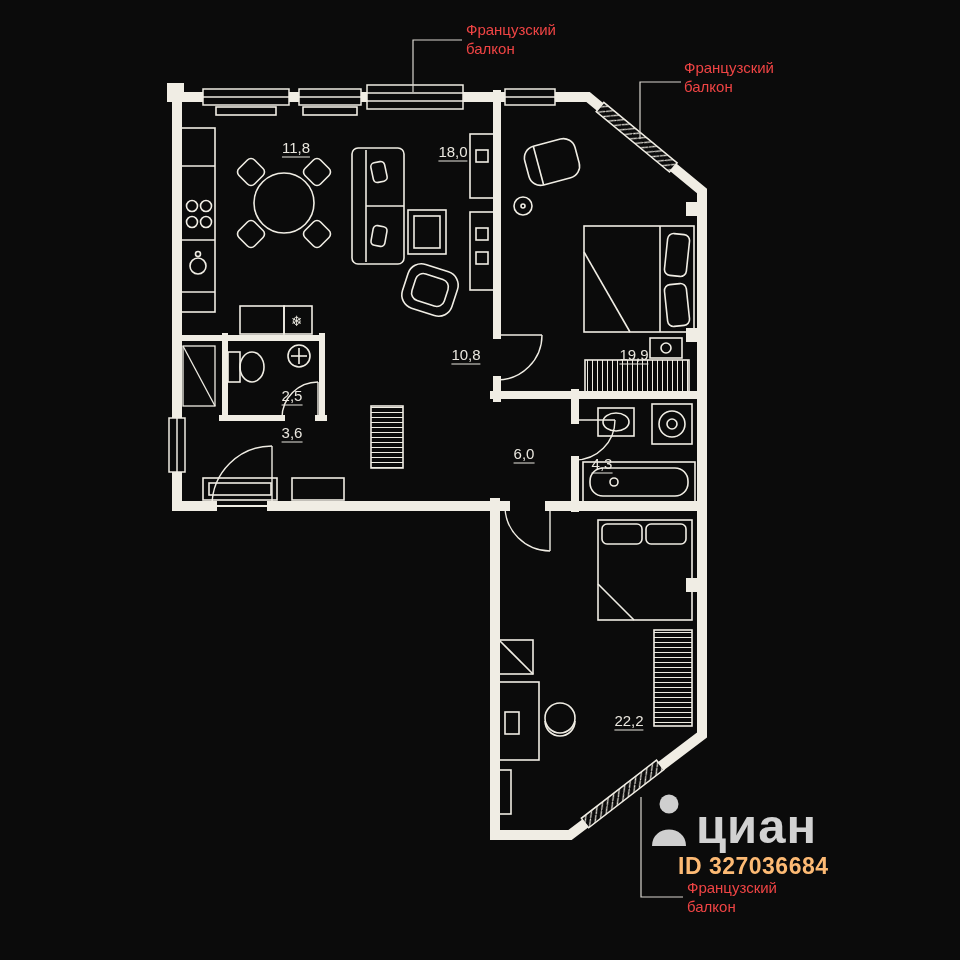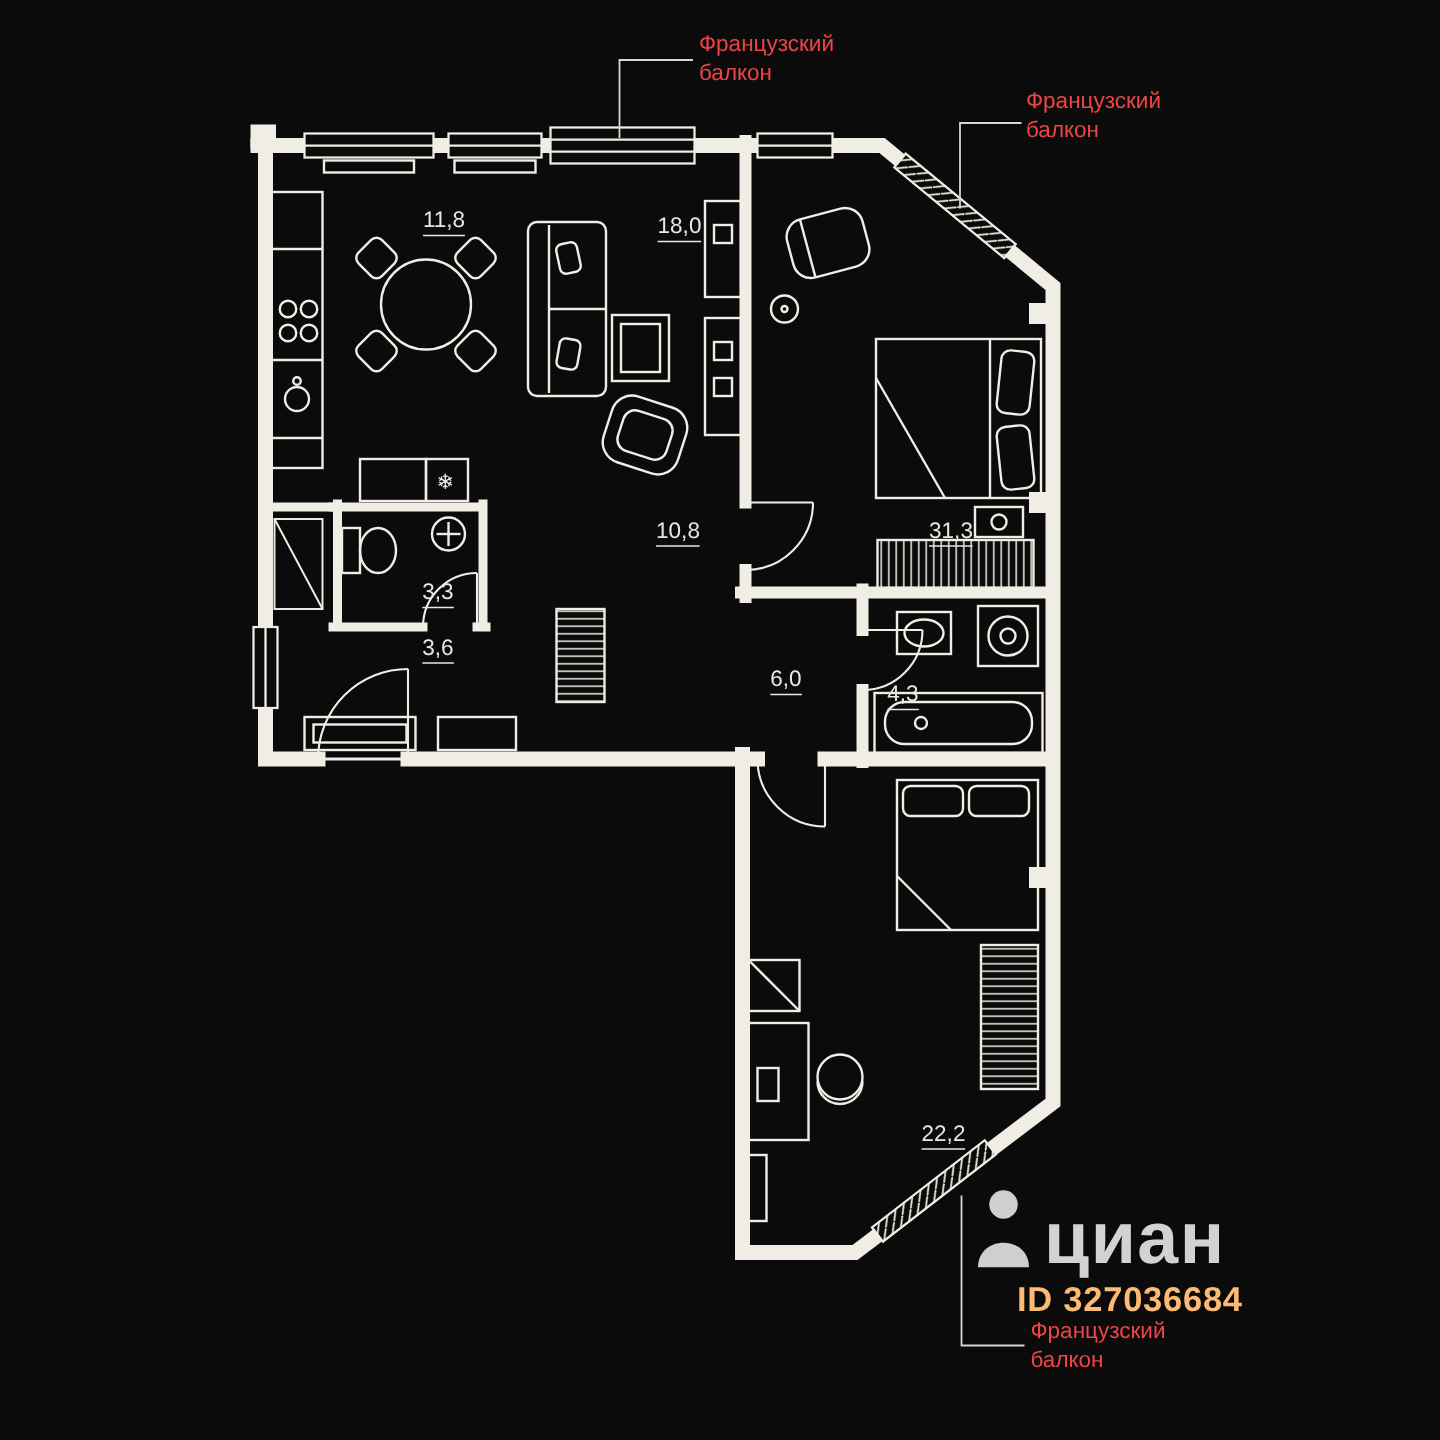--- a/index.html
+++ b/index.html
@@ -284,7 +284,7 @@
 
   <div class="room-label" style="left:296px;top:147px"><span>11,8</span></div>
   <div class="room-label" style="left:453px;top:151px"><span>18,0</span></div>
-  <div class="room-label" style="left:452px;top:354px"><span>10,8</span></div>
+  <div class="room-label" style="left:466px;top:354px"><span>10,8</span></div>
   <div class="room-label" style="left:634px;top:354px"><span>31,3</span></div>
   <div class="room-label" style="left:292px;top:395px"><span>3,3</span></div>
   <div class="room-label" style="left:292px;top:432px"><span>3,6</span></div>

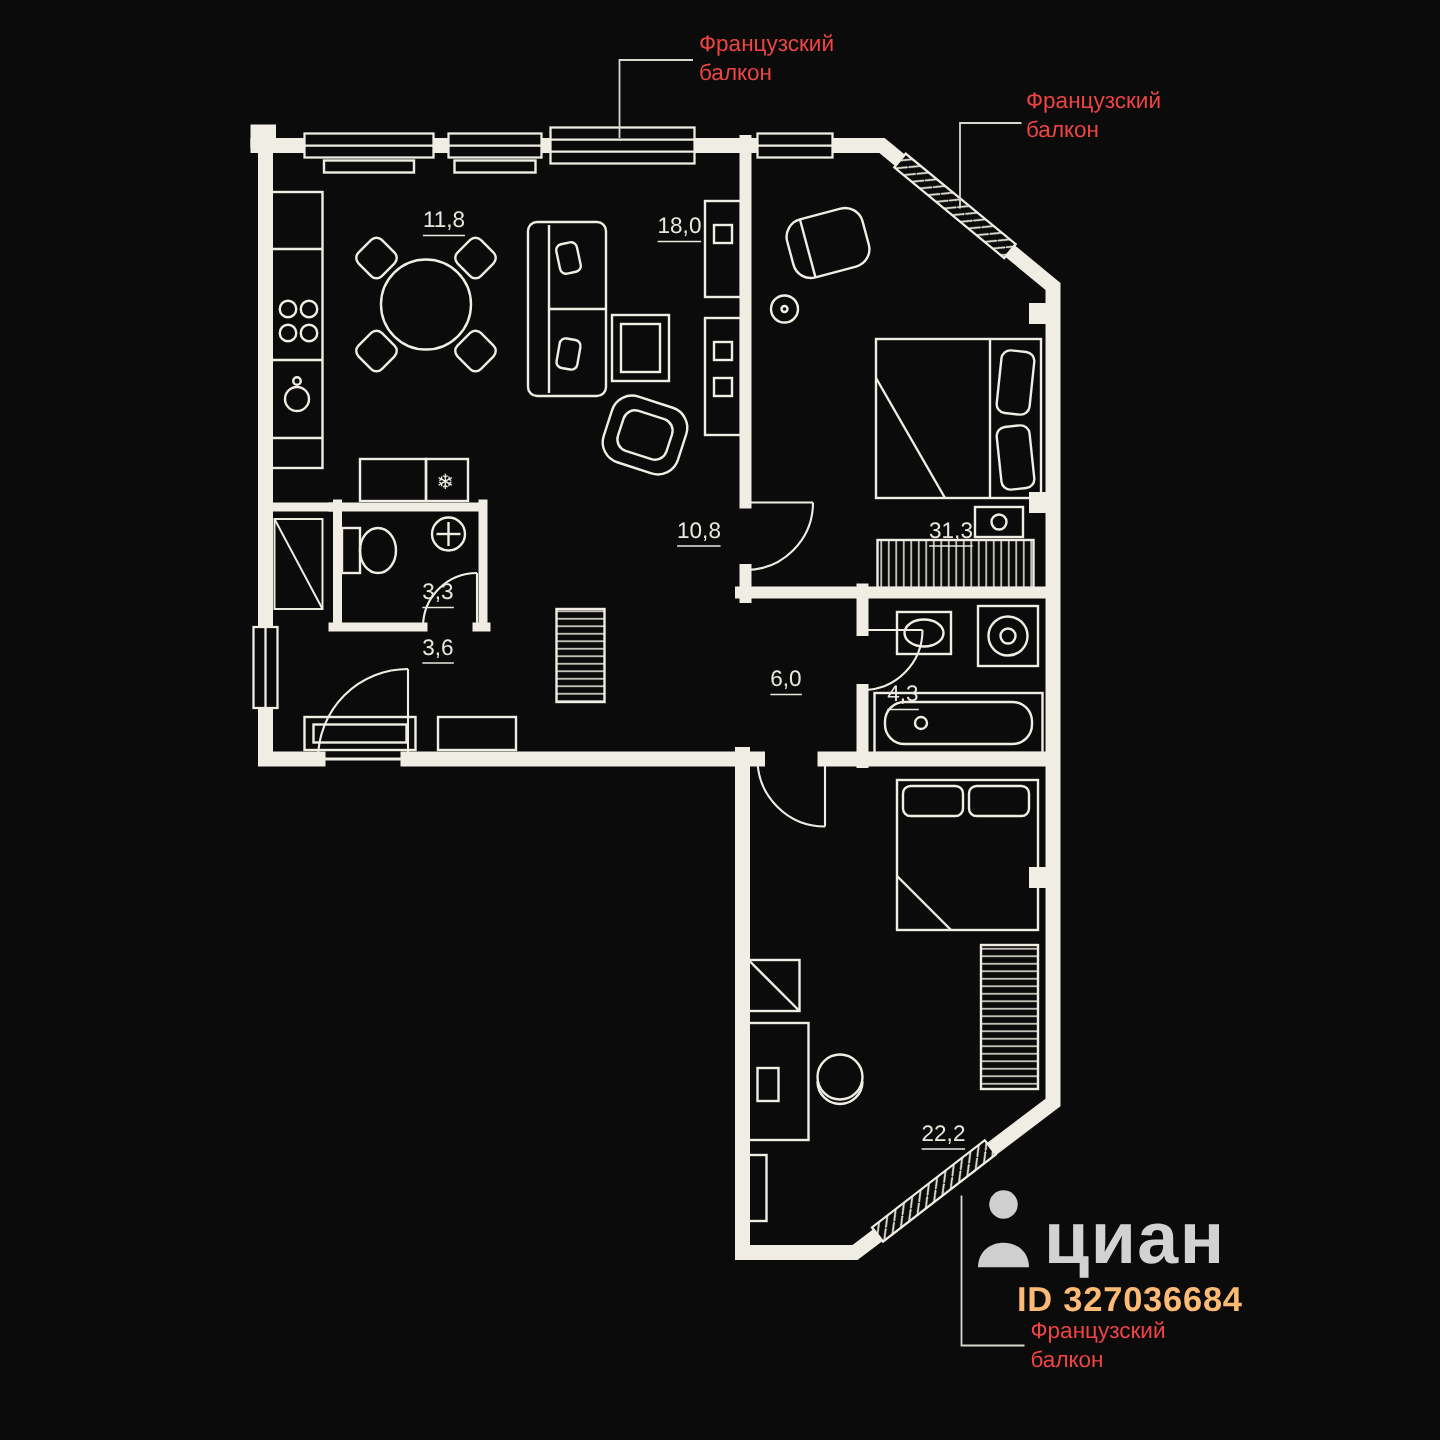--- a/index.html
+++ b/index.html
@@ -285,7 +285,7 @@
   <div class="room-label" style="left:296px;top:147px"><span>11,8</span></div>
   <div class="room-label" style="left:453px;top:151px"><span>18,0</span></div>
   <div class="room-label" style="left:466px;top:354px"><span>10,8</span></div>
-  <div class="room-label" style="left:634px;top:354px"><span>31,3</span></div>
+  <div class="room-label" style="left:634px;top:354px"><span>19,9</span></div>
   <div class="room-label" style="left:292px;top:395px"><span>3,3</span></div>
   <div class="room-label" style="left:292px;top:432px"><span>3,6</span></div>
   <div class="room-label" style="left:524px;top:453px"><span>6,0</span></div>

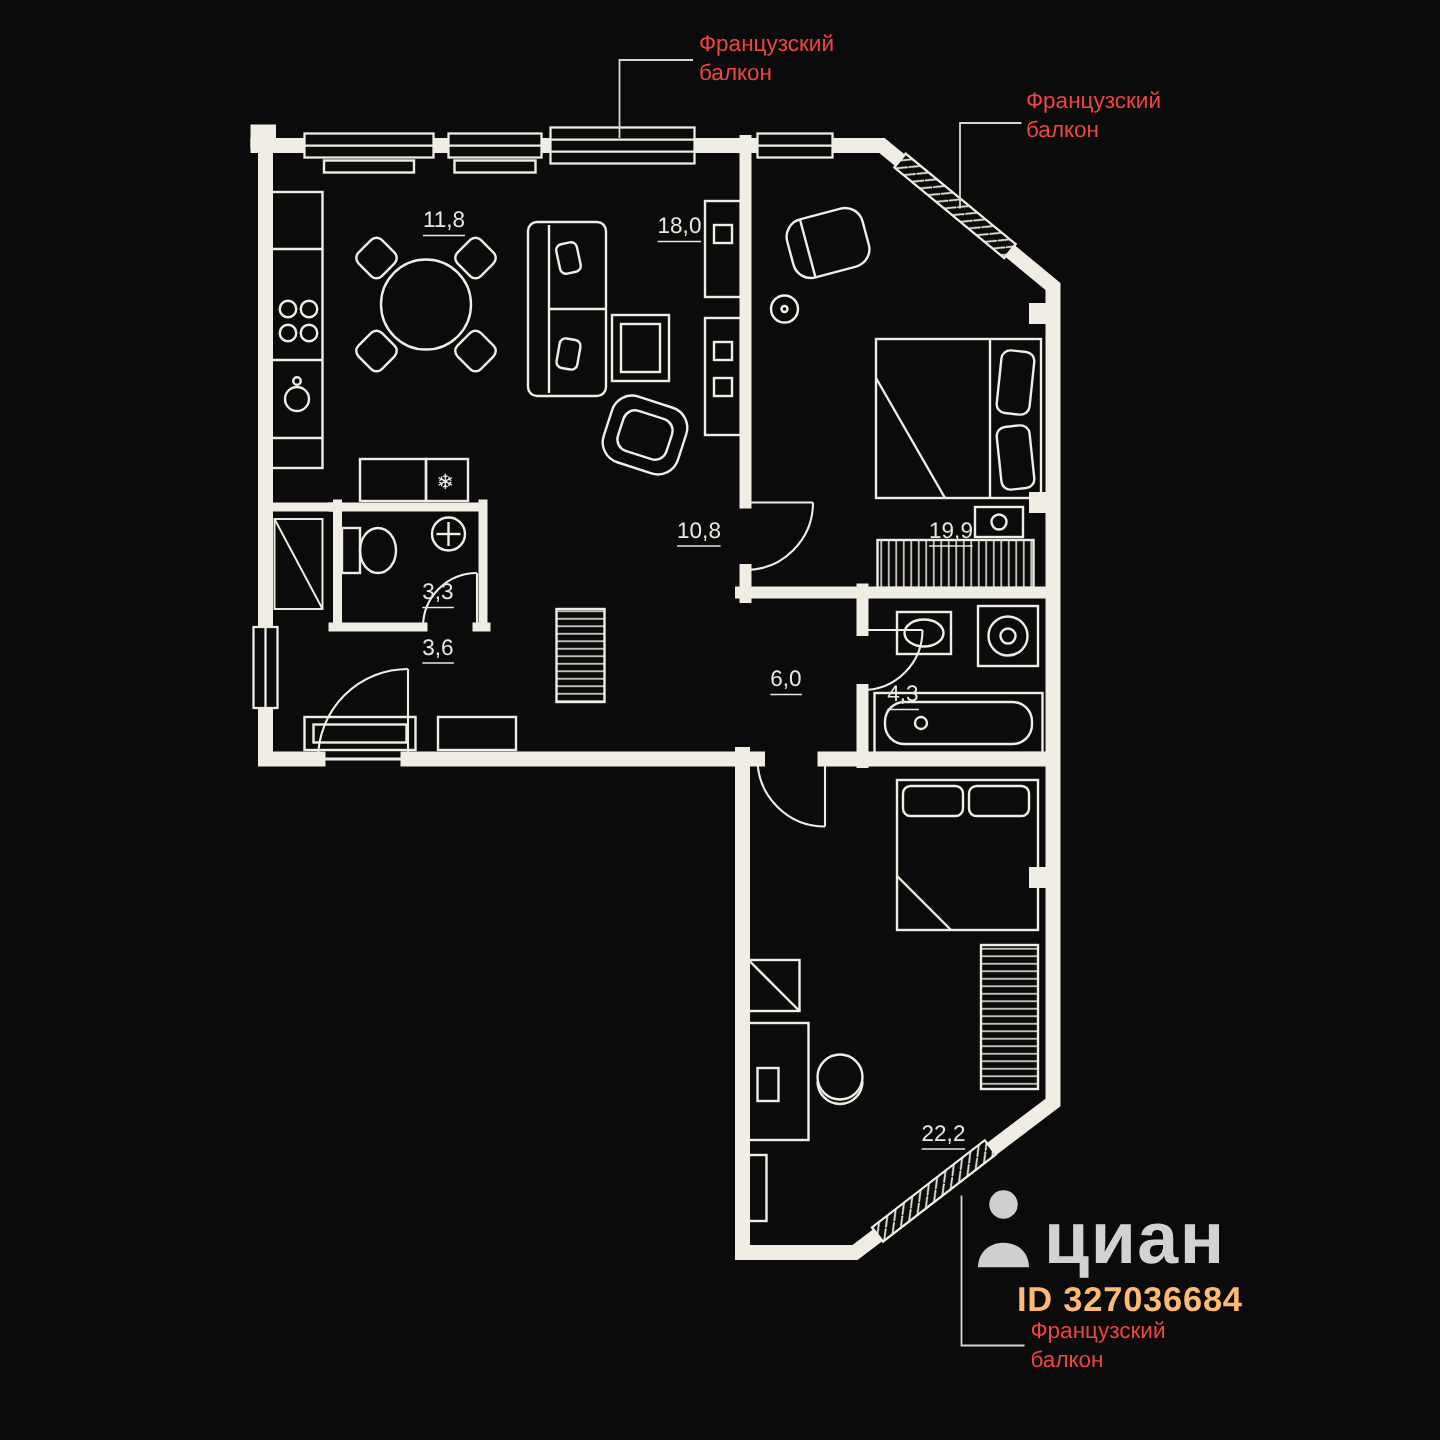--- a/index.html
+++ b/index.html
@@ -286,7 +286,7 @@
   <div class="room-label" style="left:453px;top:151px"><span>18,0</span></div>
   <div class="room-label" style="left:466px;top:354px"><span>10,8</span></div>
   <div class="room-label" style="left:634px;top:354px"><span>19,9</span></div>
-  <div class="room-label" style="left:292px;top:395px"><span>3,3</span></div>
+  <div class="room-label" style="left:292px;top:395px"><span>2,5</span></div>
   <div class="room-label" style="left:292px;top:432px"><span>3,6</span></div>
   <div class="room-label" style="left:524px;top:453px"><span>6,0</span></div>
   <div class="room-label" style="left:602px;top:463px"><span>4,3</span></div>

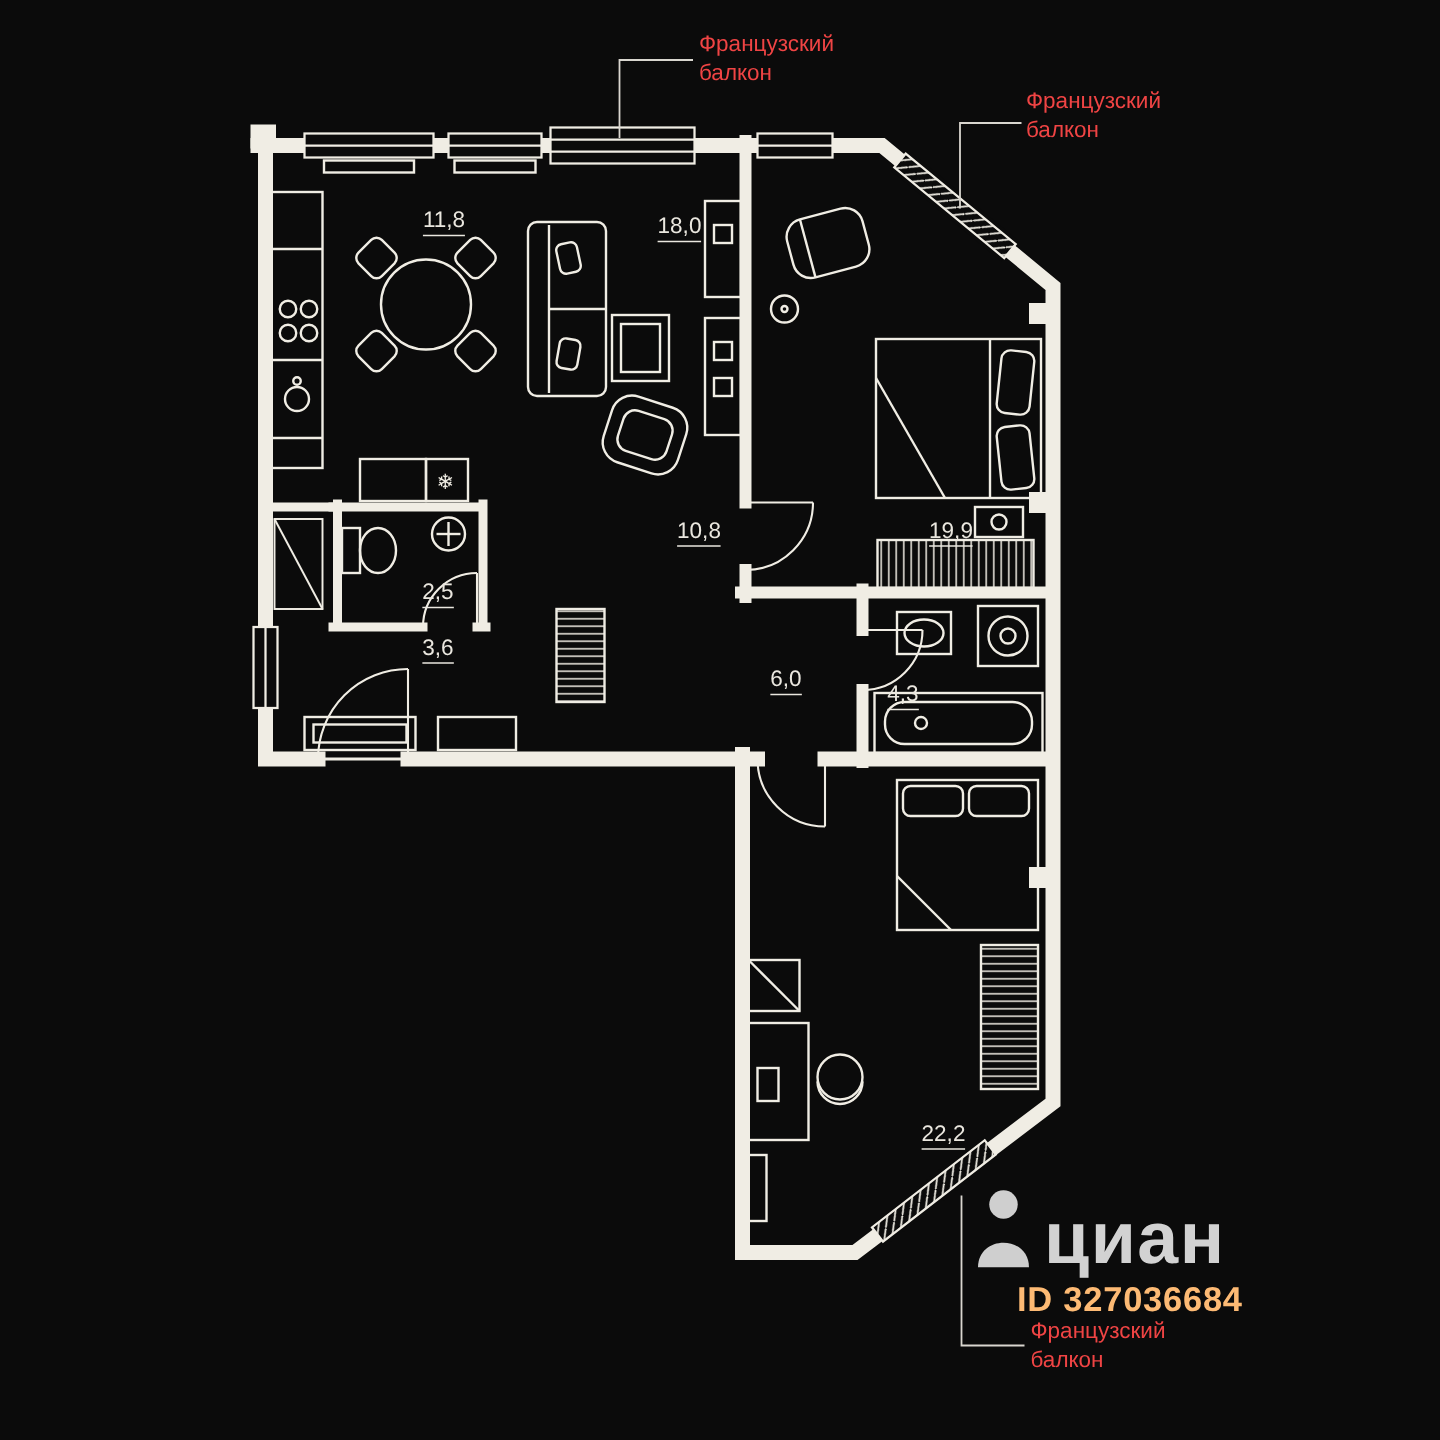--- a/index.html
+++ b/index.html
@@ -290,7 +290,7 @@
   <div class="room-label" style="left:292px;top:432px"><span>3,6</span></div>
   <div class="room-label" style="left:524px;top:453px"><span>6,0</span></div>
   <div class="room-label" style="left:602px;top:463px"><span>4,3</span></div>
-  <div class="room-label" style="left:629px;top:756px"><span>22,2</span></div>
+  <div class="room-label" style="left:629px;top:720px"><span>22,2</span></div>
 
   <div class="annotation" style="left:466px;top:20px">Французский балкон</div>
   <div class="annotation" style="left:684px;top:58px">Французский балкон</div>

